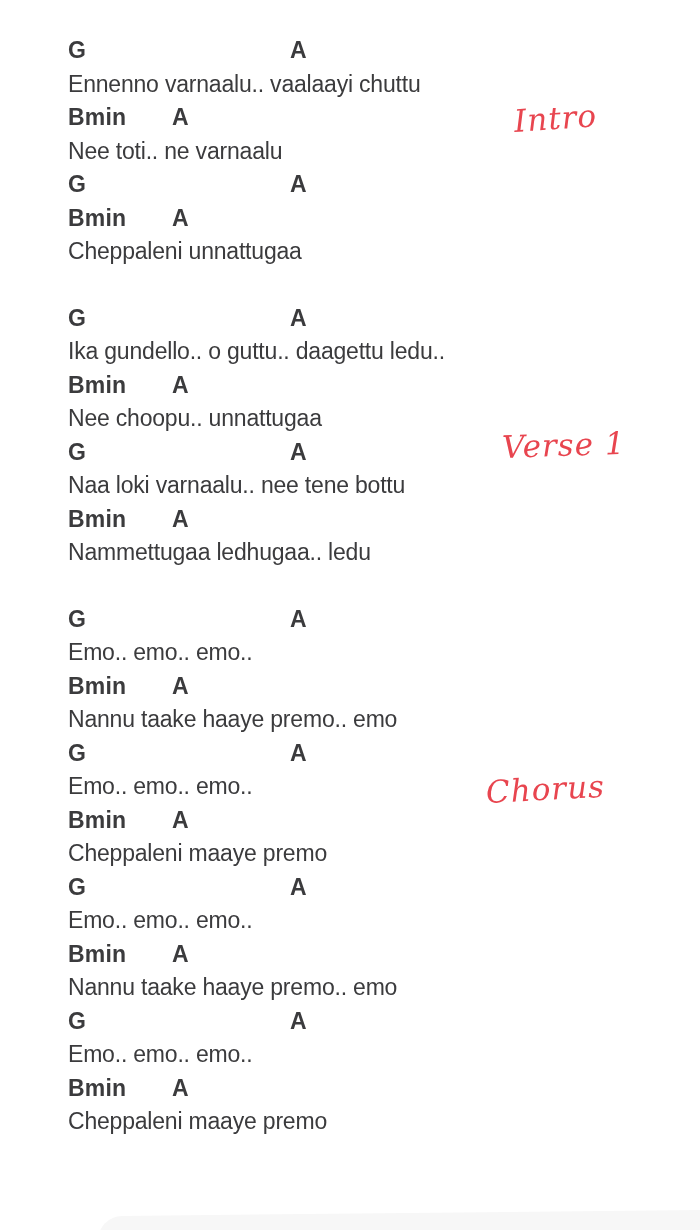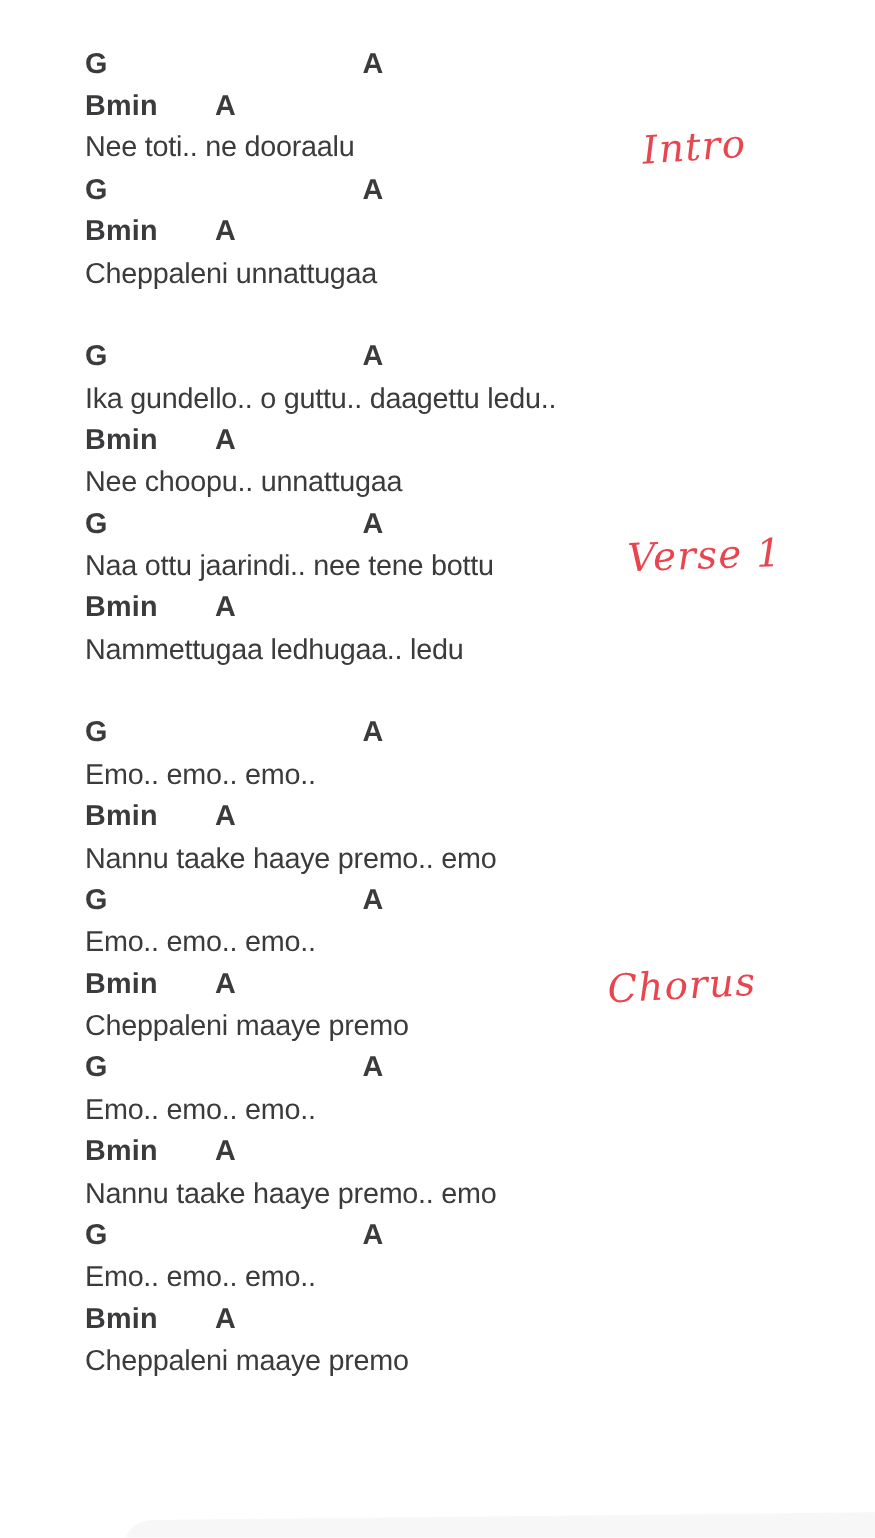--- a/index.html
+++ b/index.html
@@ -75,6 +75,7 @@
   <div class="content" id="content-root">
       <div class="section">
         <div class="line chord-line"><span class="chord-token" style="left: 0px;">G</span><span class="chord-token" style="left: 222px;">A</span></div>
+        <div class="line lyric-line">Ennenno varnaalu.. vaalaayi chuttu</div>
         <div class="line chord-line"><span class="chord-token" style="left: 0px;">Bmin</span><span class="chord-token" style="left: 104px;">A</span></div>
         <div class="line lyric-line">Nee toti.. ne dooraalu</div>
         <div class="line chord-line"><span class="chord-token" style="left: 0px;">G</span><span class="chord-token" style="left: 222px;">A</span></div>

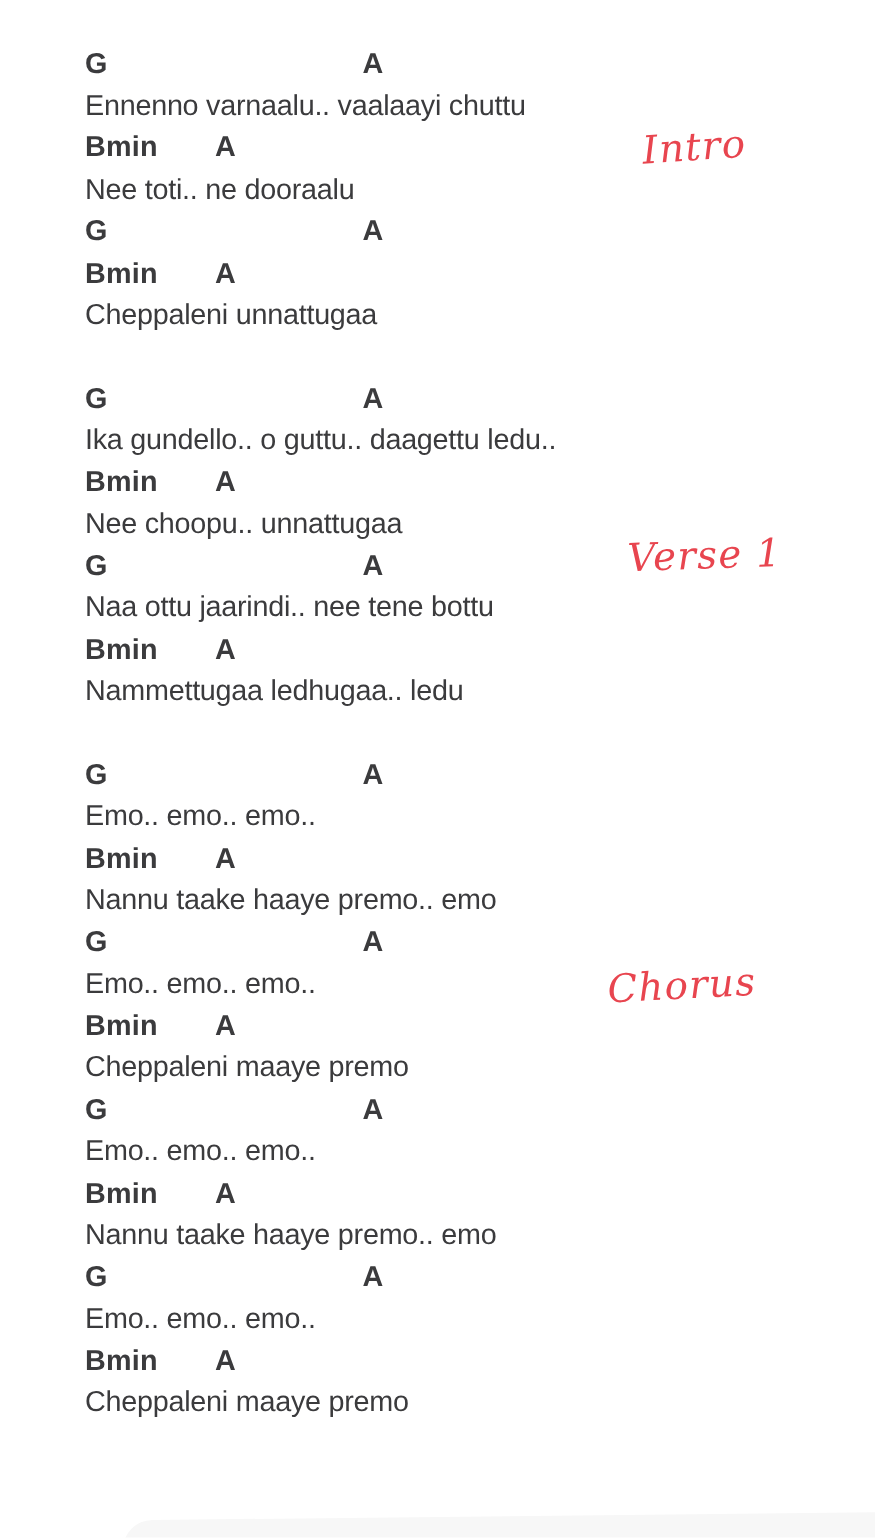--- a/index.html
+++ b/index.html
@@ -77,7 +77,7 @@
         <div class="line chord-line"><span class="chord-token" style="left: 0px;">G</span><span class="chord-token" style="left: 222px;">A</span></div>
         <div class="line lyric-line">Ennenno varnaalu.. vaalaayi chuttu</div>
         <div class="line chord-line"><span class="chord-token" style="left: 0px;">Bmin</span><span class="chord-token" style="left: 104px;">A</span></div>
-        <div class="line lyric-line">Nee toti.. ne dooraalu</div>
+        <div class="line lyric-line">Nee toti.. ne varnaalu</div>
         <div class="line chord-line"><span class="chord-token" style="left: 0px;">G</span><span class="chord-token" style="left: 222px;">A</span></div>
         <div class="line chord-line"><span class="chord-token" style="left: 0px;">Bmin</span><span class="chord-token" style="left: 104px;">A</span></div>
         <div class="line lyric-line">Cheppaleni unnattugaa</div>

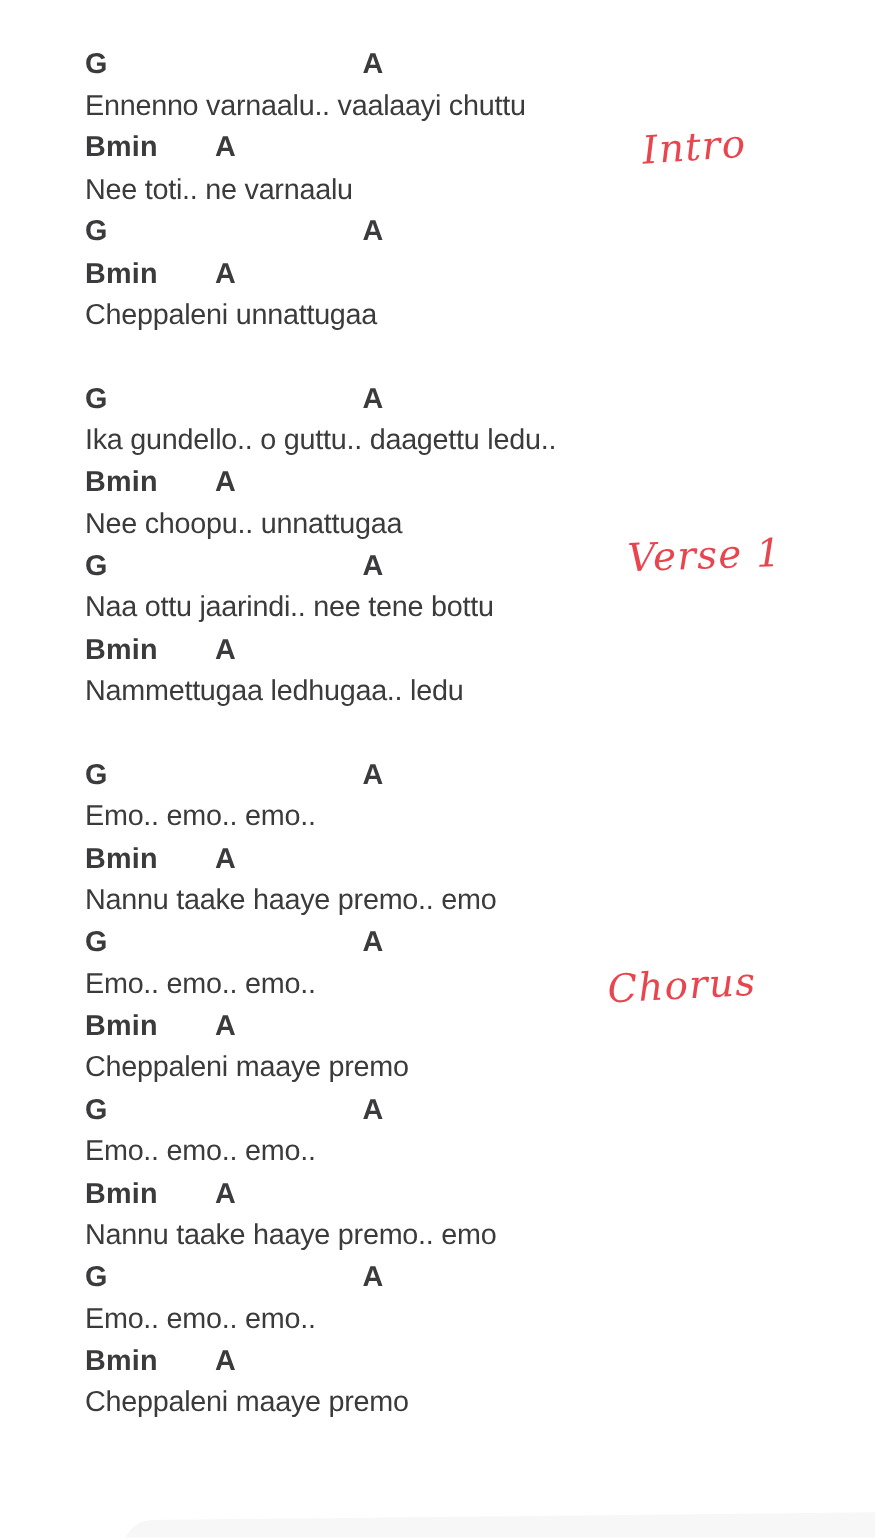--- a/index.html
+++ b/index.html
@@ -88,7 +88,7 @@
         <div class="line chord-line"><span class="chord-token" style="left: 0px;">Bmin</span><span class="chord-token" style="left: 104px;">A</span></div>
         <div class="line lyric-line">Nee choopu.. unnattugaa</div>
         <div class="line chord-line"><span class="chord-token" style="left: 0px;">G</span><span class="chord-token" style="left: 222px;">A</span></div>
-        <div class="line lyric-line">Naa ottu jaarindi.. nee tene bottu</div>
+        <div class="line lyric-line">Naa loki varnaalu.. nee tene bottu</div>
         <div class="line chord-line"><span class="chord-token" style="left: 0px;">Bmin</span><span class="chord-token" style="left: 104px;">A</span></div>
         <div class="line lyric-line">Nammettugaa ledhugaa.. ledu</div>
       </div>

